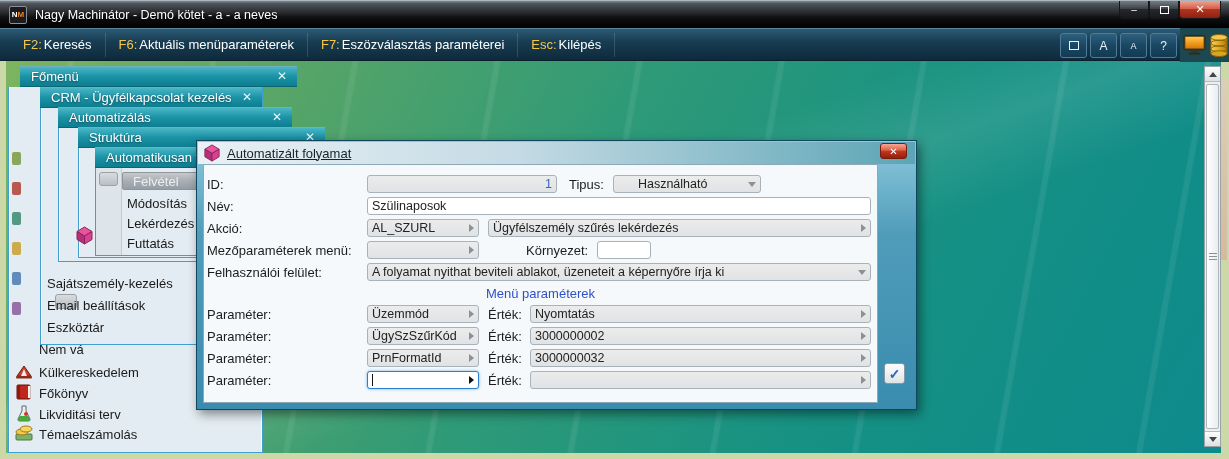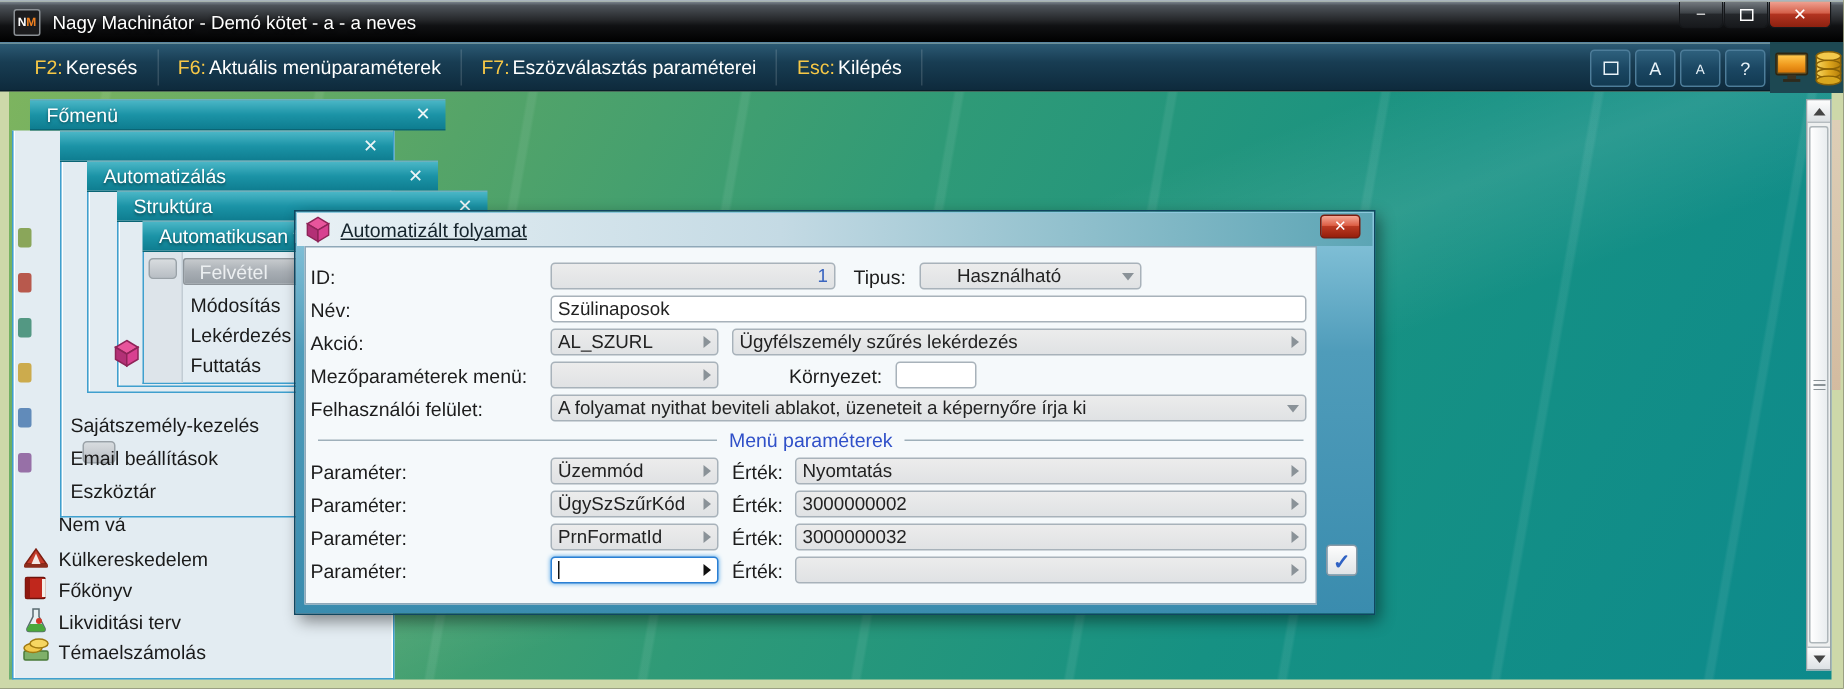--- a/index.html
+++ b/index.html
@@ -260,6 +260,7 @@
     <div class="mitem" style="left:6px; top:212px;">Eszköztár</div>
   </div>
   <div class="mw-title" style="left:40px; top:87px; width:222px; z-index:2;">
+    <span class="t">CRM - Ügyfélkapcsolat kezelés</span>
     <span class="mw-x">✕</span>
   </div>
 

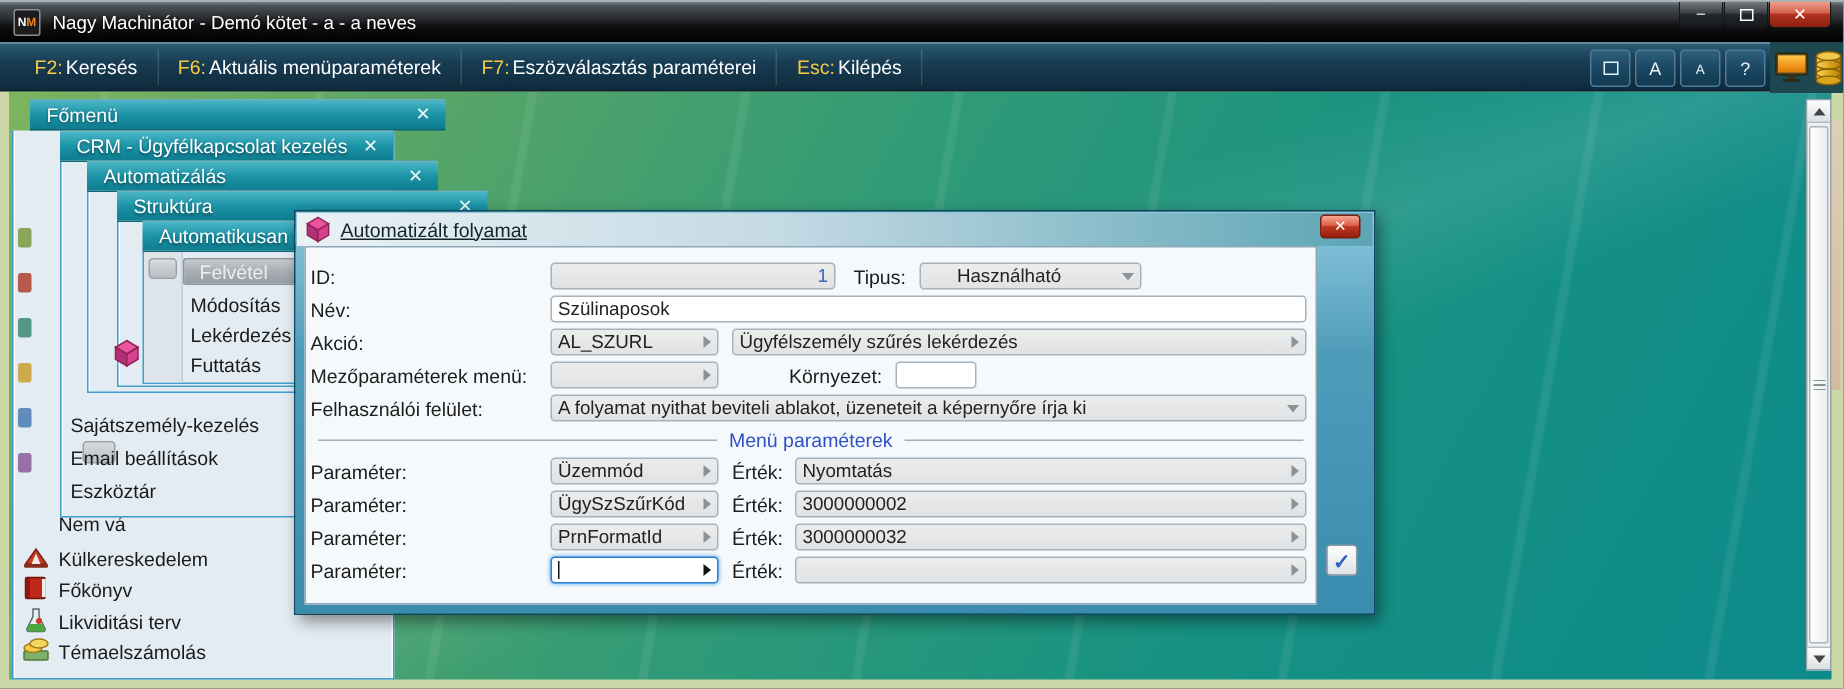--- a/index.html
+++ b/index.html
@@ -96,7 +96,7 @@
   .fld.focus { background:#fff; border:1px solid #2a7fd4; box-shadow:0 0 3px #66b0e8; }
   .fld.focus .arr-r { border-left-color:#111; }
   .caret { width:1px; height:12px; background:#111; }
-  .sect { display:flex; align-items:center; height:16px; margin:2px 8px 2px 8px; }
+  .sect { display:flex; align-items:center; height:16px; margin:2px 8px 2px 8px;flex-direction:column; }
   .sect .line { flex:1; border-top:1px solid #9fb0ba; }
   .sect .st { color:#3050c8; font-size:13px; padding:0 8px; }
   .confirm-btn { position:absolute; right:11px; top:222px; width:21px; height:21px; border:1px solid #8899a6; border-radius:3px;

